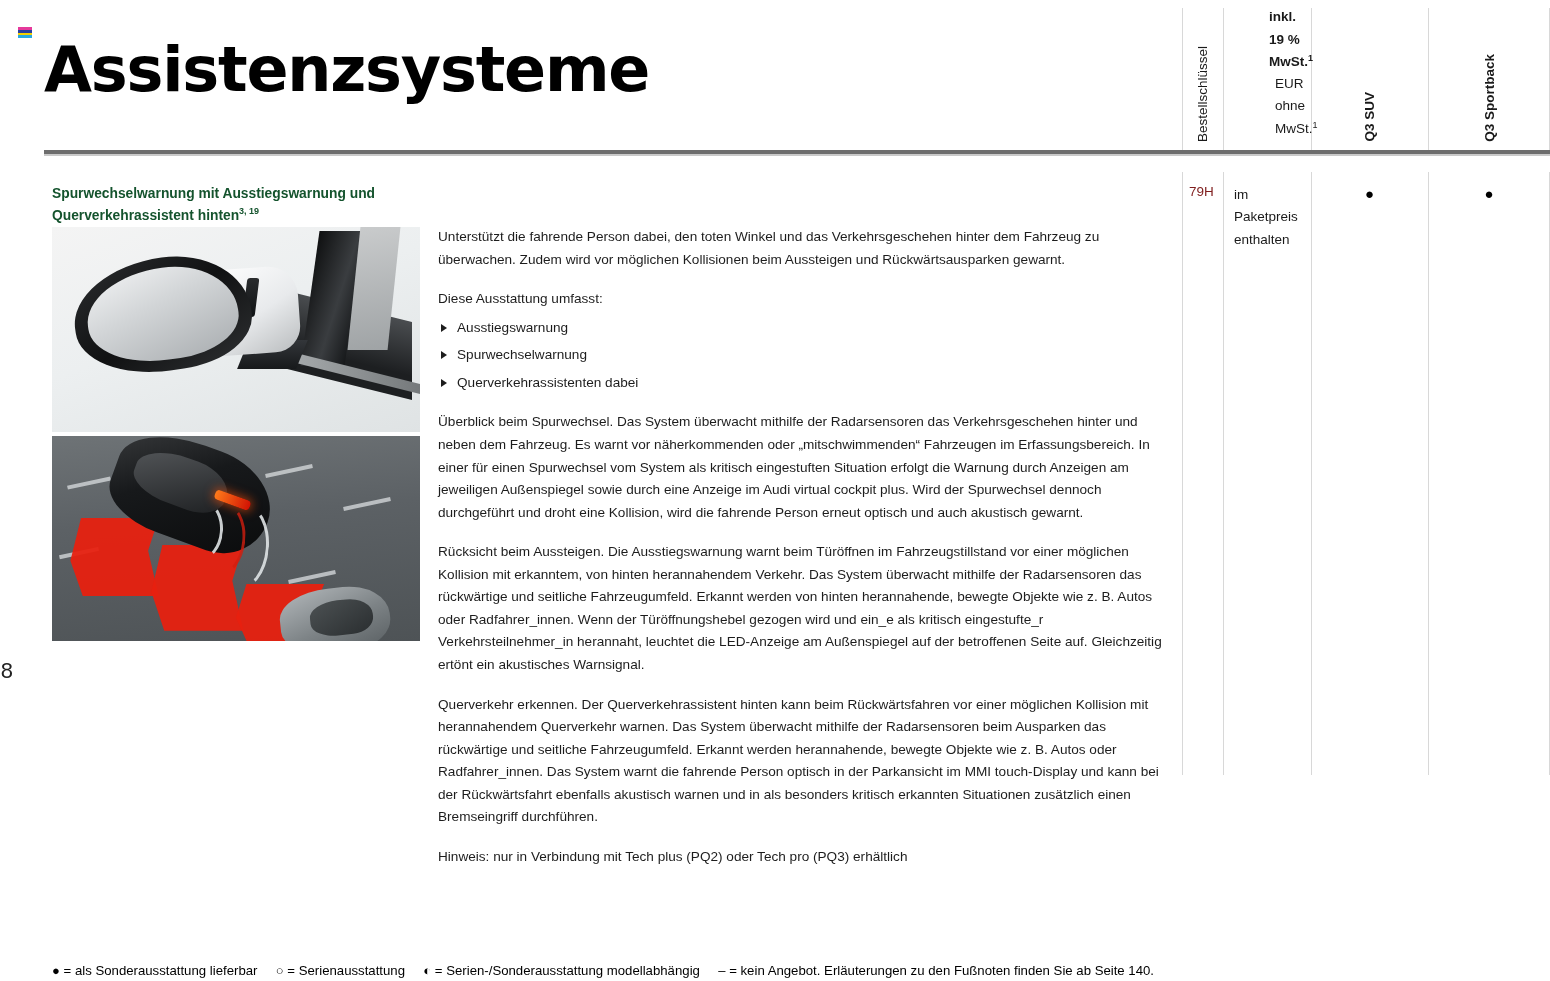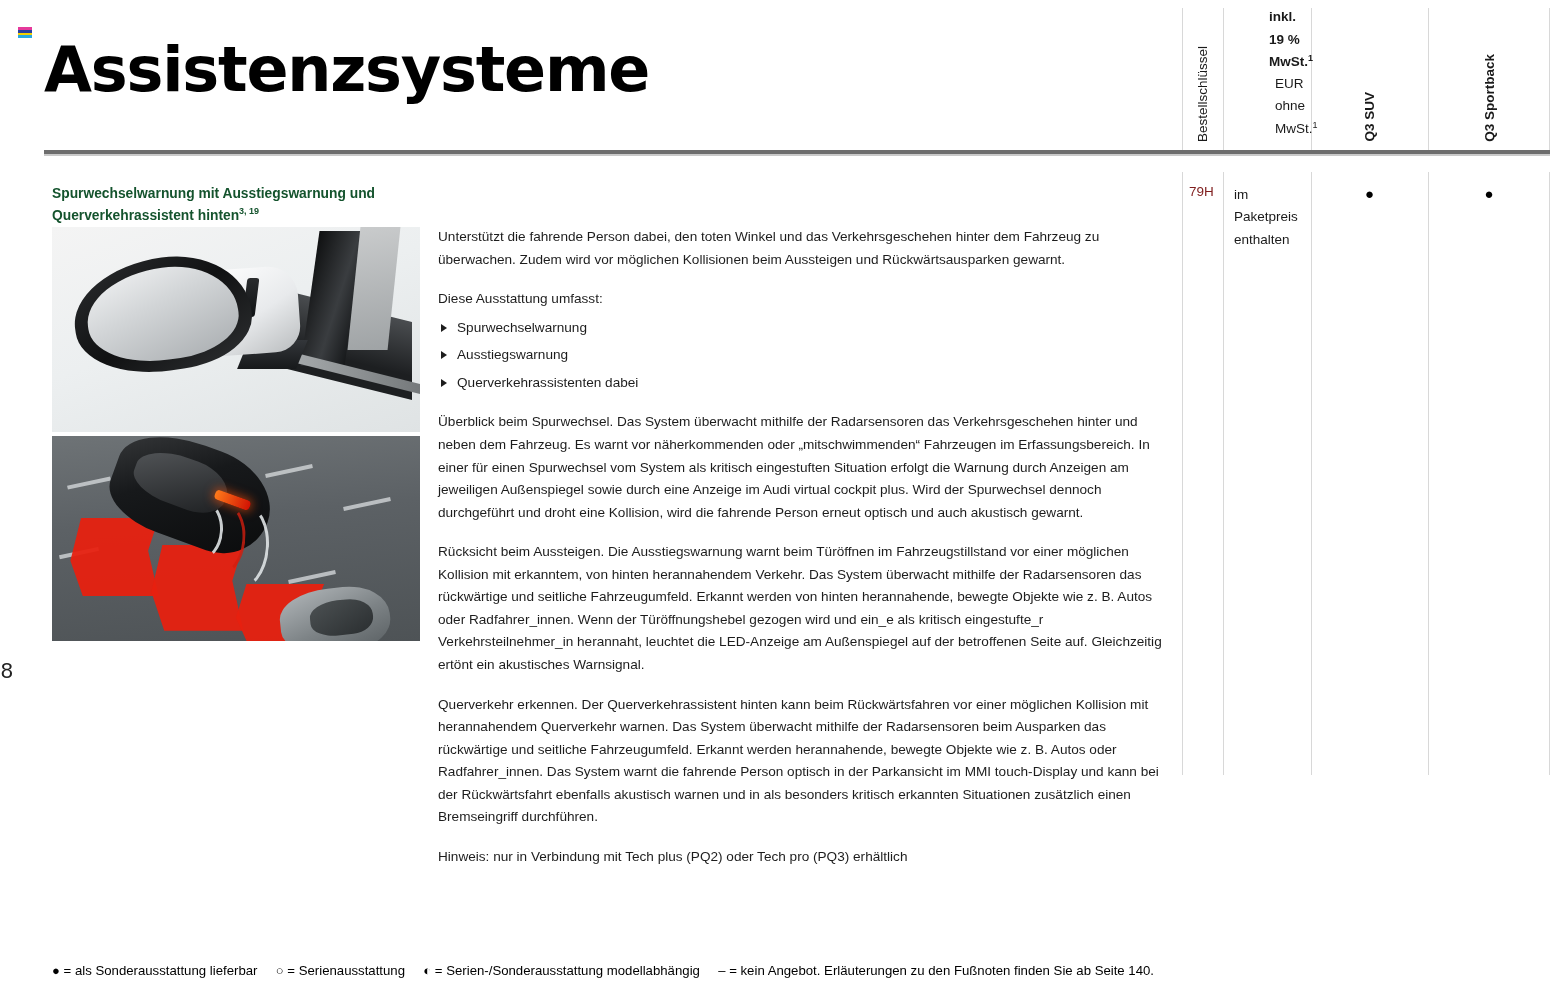--- a/index.html
+++ b/index.html
@@ -373,8 +373,8 @@
     <p>Unterstützt die fahrende Person dabei, den toten Winkel und das Verkehrsgeschehen hinter dem Fahrzeug zu überwachen. Zudem wird vor möglichen Kollisionen beim Aussteigen und Rückwärtsausparken gewarnt.</p>
     <p class="tight">Diese Ausstattung umfasst:</p>
     <ul>
+      <li>Ausstiegswarnung</li>
       <li>Spurwechselwarnung</li>
-      <li>Ausstiegswarnung</li>
       <li>Querverkehrassistenten dabei</li>
     </ul>
     <p>Überblick beim Spurwechsel. Das System überwacht mithilfe der Radarsensoren das Verkehrsgeschehen hinter und neben dem Fahrzeug. Es warnt vor näherkommenden oder „mitschwimmenden“ Fahrzeugen im Erfassungsbereich. In einer für einen Spurwechsel vom System als kritisch eingestuften Situation erfolgt die Warnung durch Anzeigen am jeweiligen Außenspiegel sowie durch eine Anzeige im Audi virtual cockpit plus. Wird der Spurwechsel dennoch durchgeführt und droht eine Kollision, wird die fahrende Person erneut optisch und auch akustisch gewarnt.</p>

